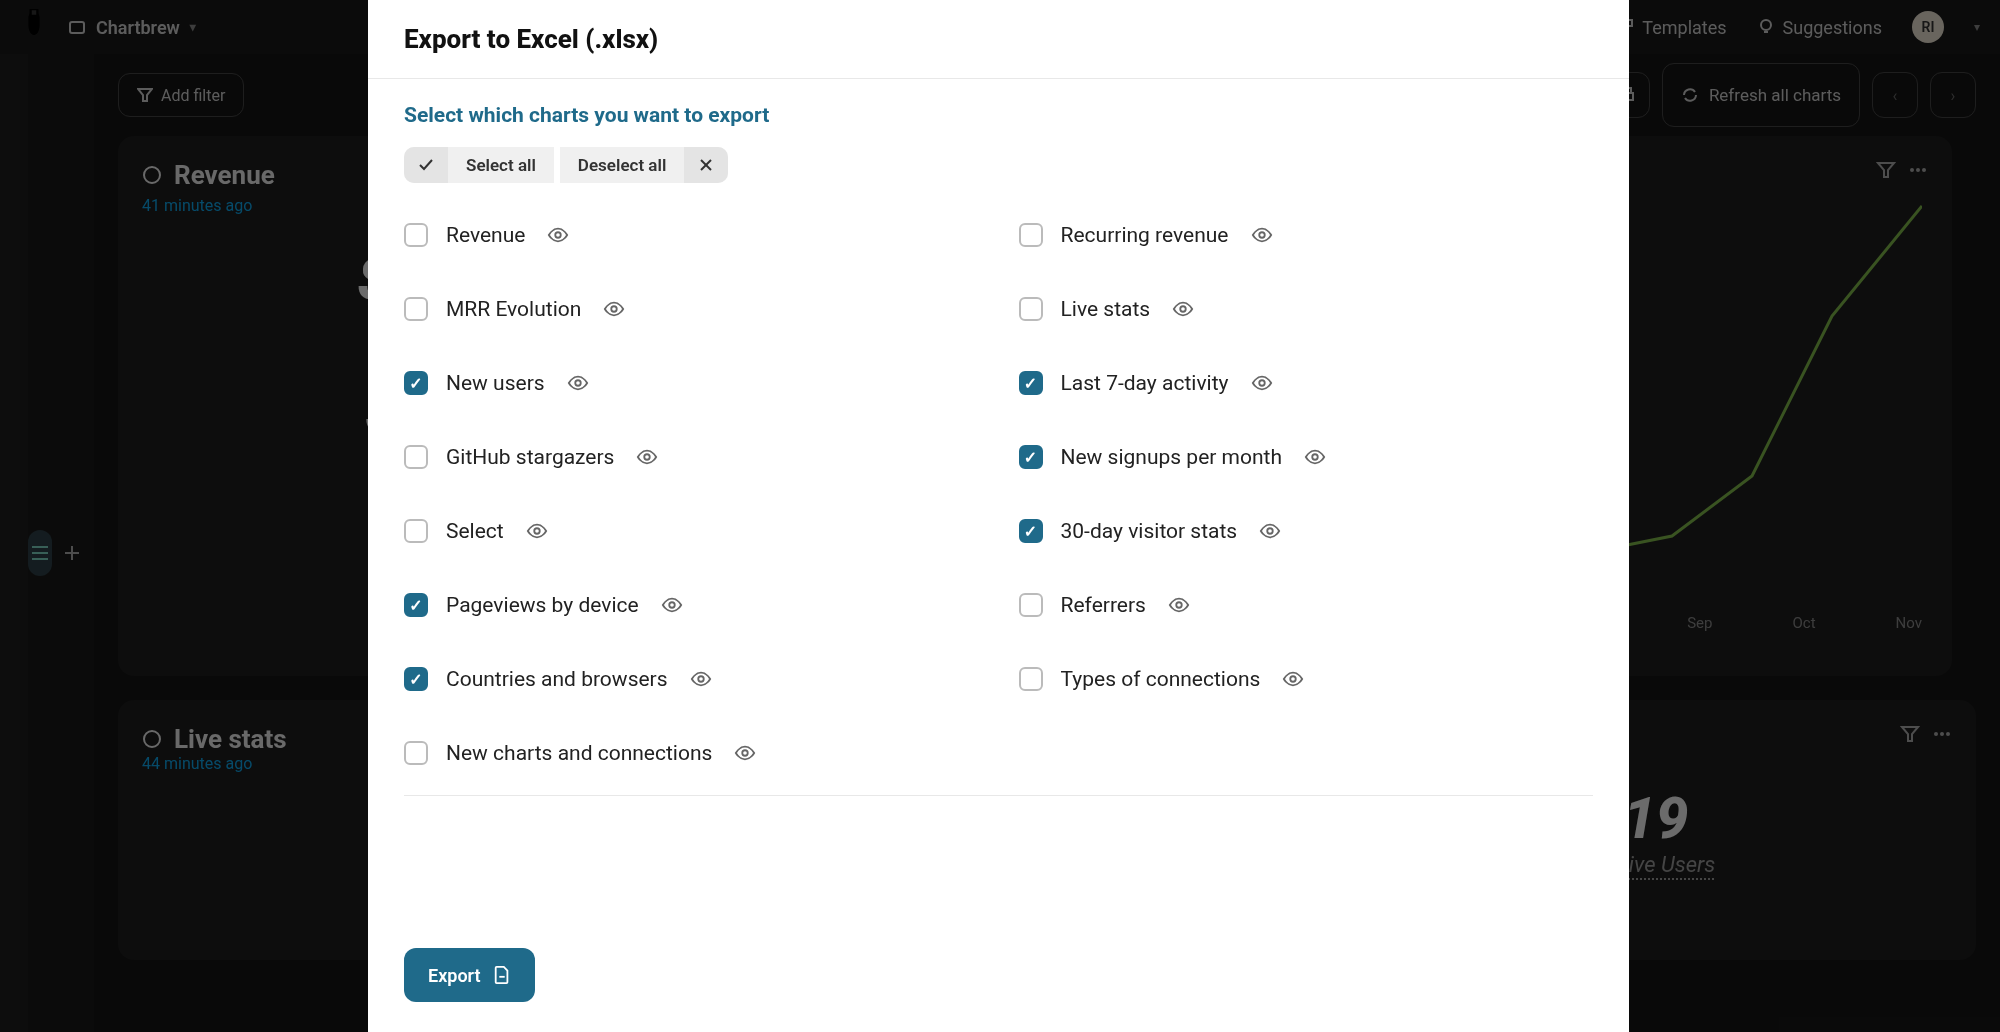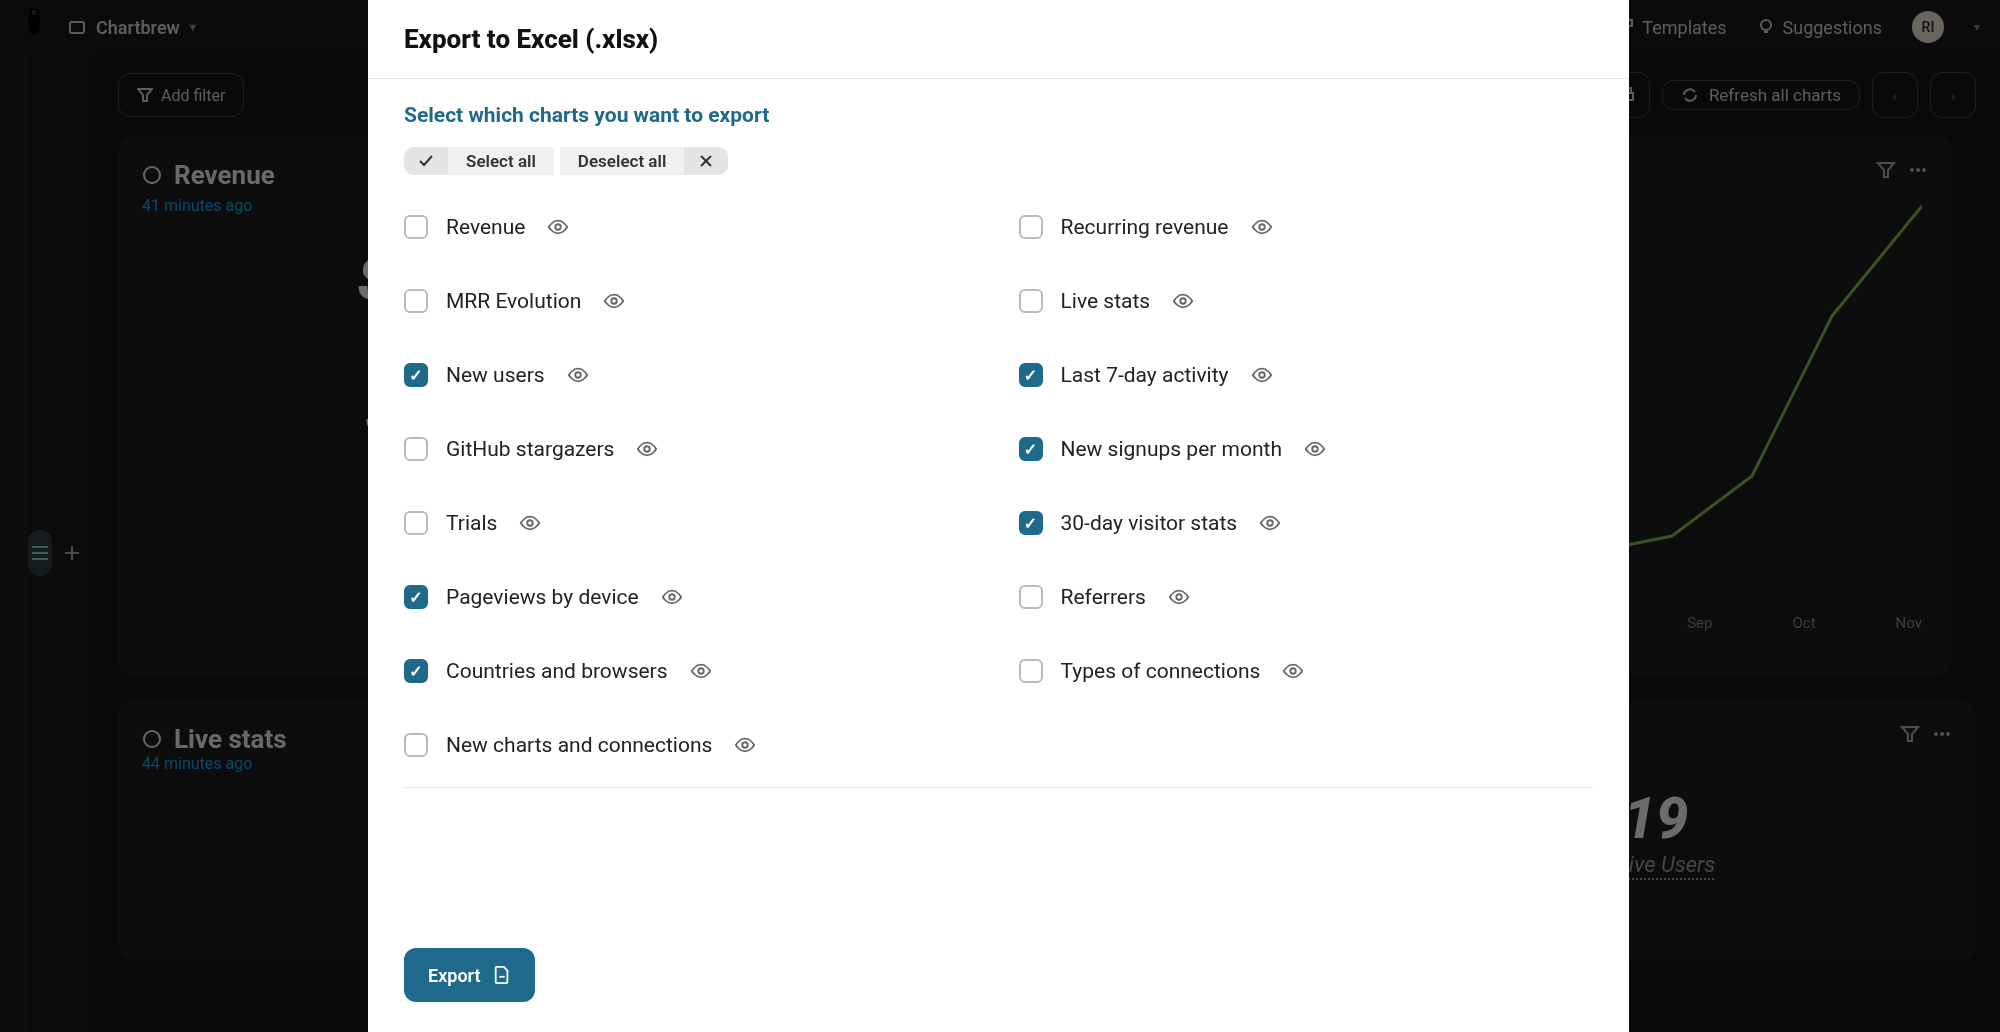--- a/index.html
+++ b/index.html
@@ -26,7 +26,7 @@
 .filter-btn { height: 44px; padding: 0 18px; border: 1px solid #444; border-radius: 12px; color: #ccc; font-size: 16px; display: flex; align-items: center; gap: 8px; background: transparent; }
 .toolbar-spacer { flex: 1; }
 .tb-icon-btn { width: 46px; height: 46px; border: 1px solid #444; border-radius: 12px; display: flex; align-items: center; justify-content: center; color: #ccc; }
-.refresh-btn { height: 30px; padding: 0 18px; border: 1px solid #444; border-radius: 12px; color: #ccc; font-size: 17px; display: flex; align-items: center; gap: 10px; background: transparent; }
+.refresh-btn { height: 64px; padding: 0 18px; border: 1px solid #444; border-radius: 12px; color: #ccc; font-size: 17px; display: flex; align-items: center; gap: 10px; background: transparent; }
 .arrow-btn { width: 46px; height: 46px; border: 1px solid #444; border-radius: 12px; display: flex; align-items: center; justify-content: center; color: #666; }
 
 .cards { padding: 0 24px; display: flex; gap: 24px; flex-wrap: wrap; }

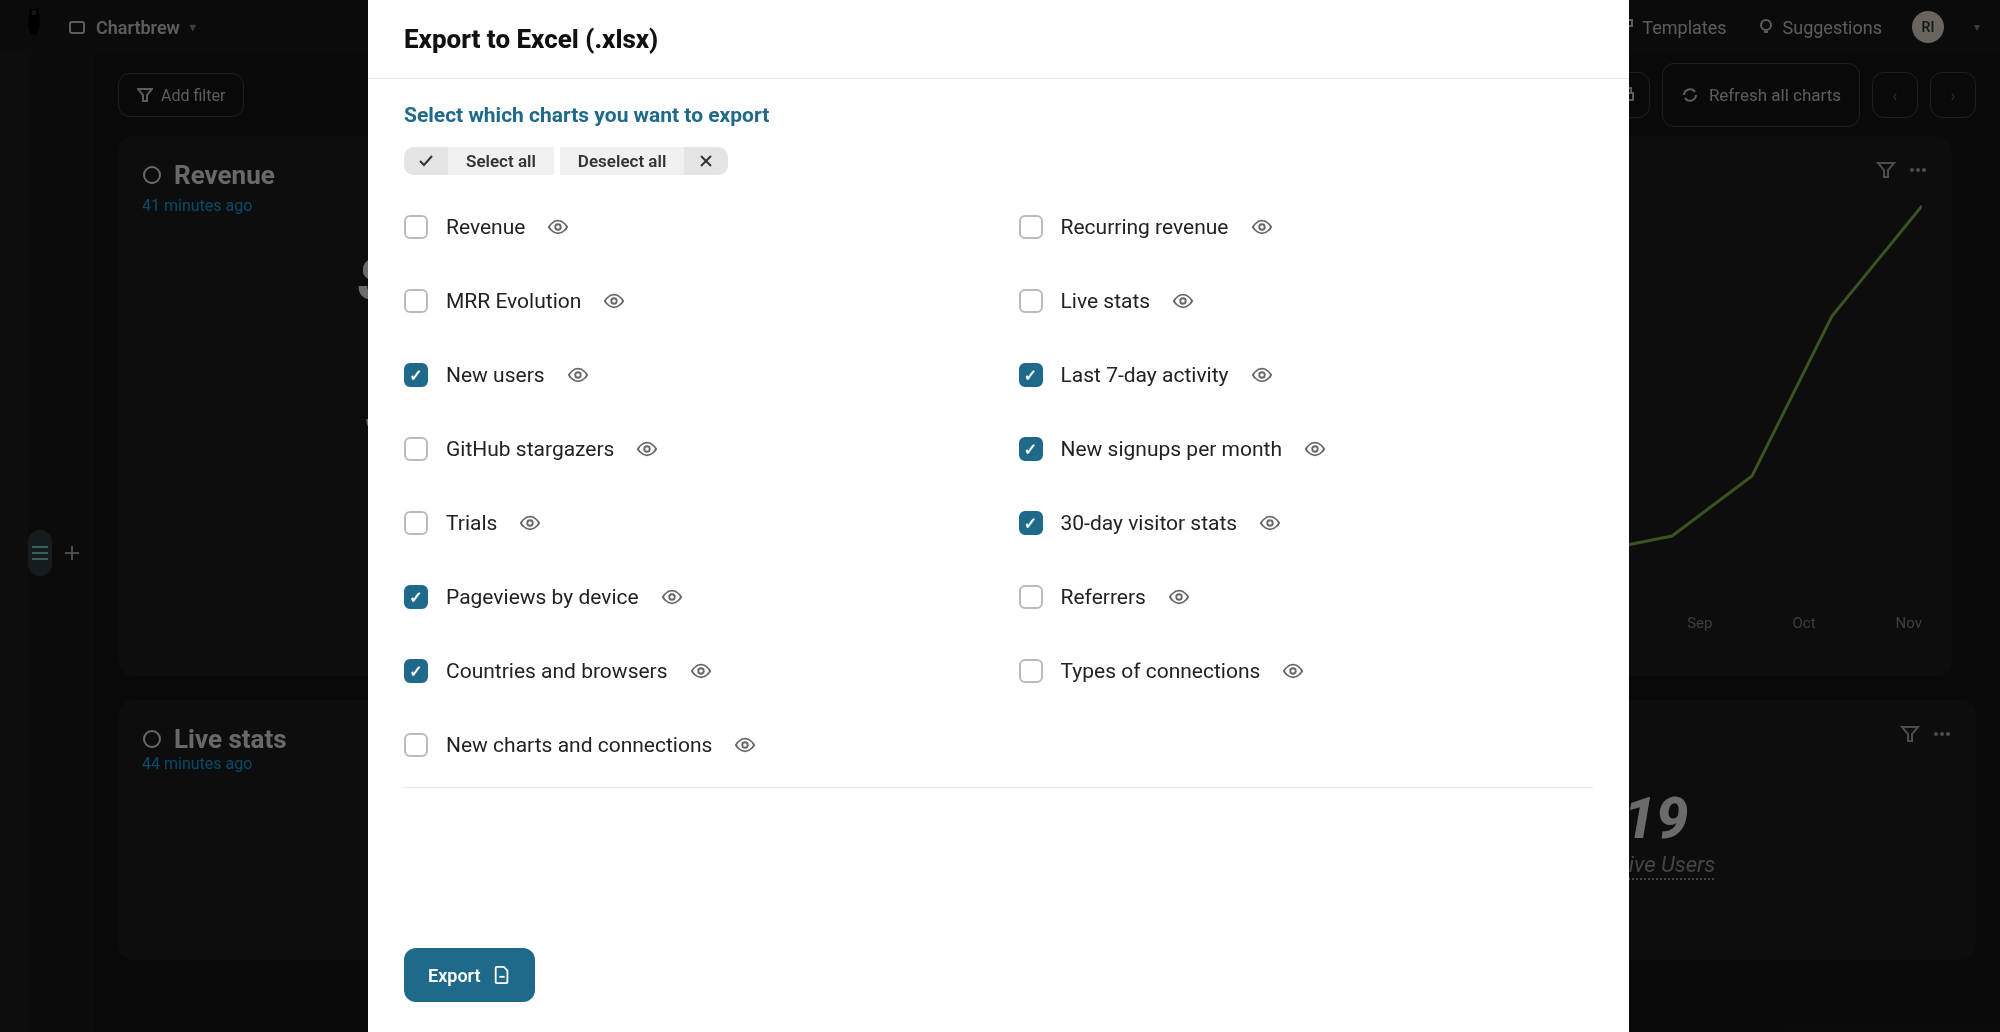--- a/index.html
+++ b/index.html
@@ -55,7 +55,7 @@
 .modal-body { padding: 24px 36px 0 36px; flex: 1; overflow: auto; }
 .modal-sublabel { font-size: 21px; font-weight: 700; color: #1f6a8a; margin-bottom: 20px; }
 .btn-row { display: flex; gap: 6px; margin-bottom: 40px; }
-.seg-btn { height: 28px; background: #f0f0f0; display: flex; align-items: center; border-radius: 0; font-size: 17px; font-weight: 600; color: #333; }
+.seg-btn { height: 36px; background: #f0f0f0; display: flex; align-items: center; border-radius: 0; font-size: 17px; font-weight: 600; color: #333; }
 .seg-btn .ic { width: 44px; display: flex; align-items: center; justify-content: center; background: #e4e4e4; height: 100%; }
 .seg-btn.left { border-radius: 10px 0 0 10px; }
 .seg-btn.left .ic { border-radius: 10px 0 0 10px; }

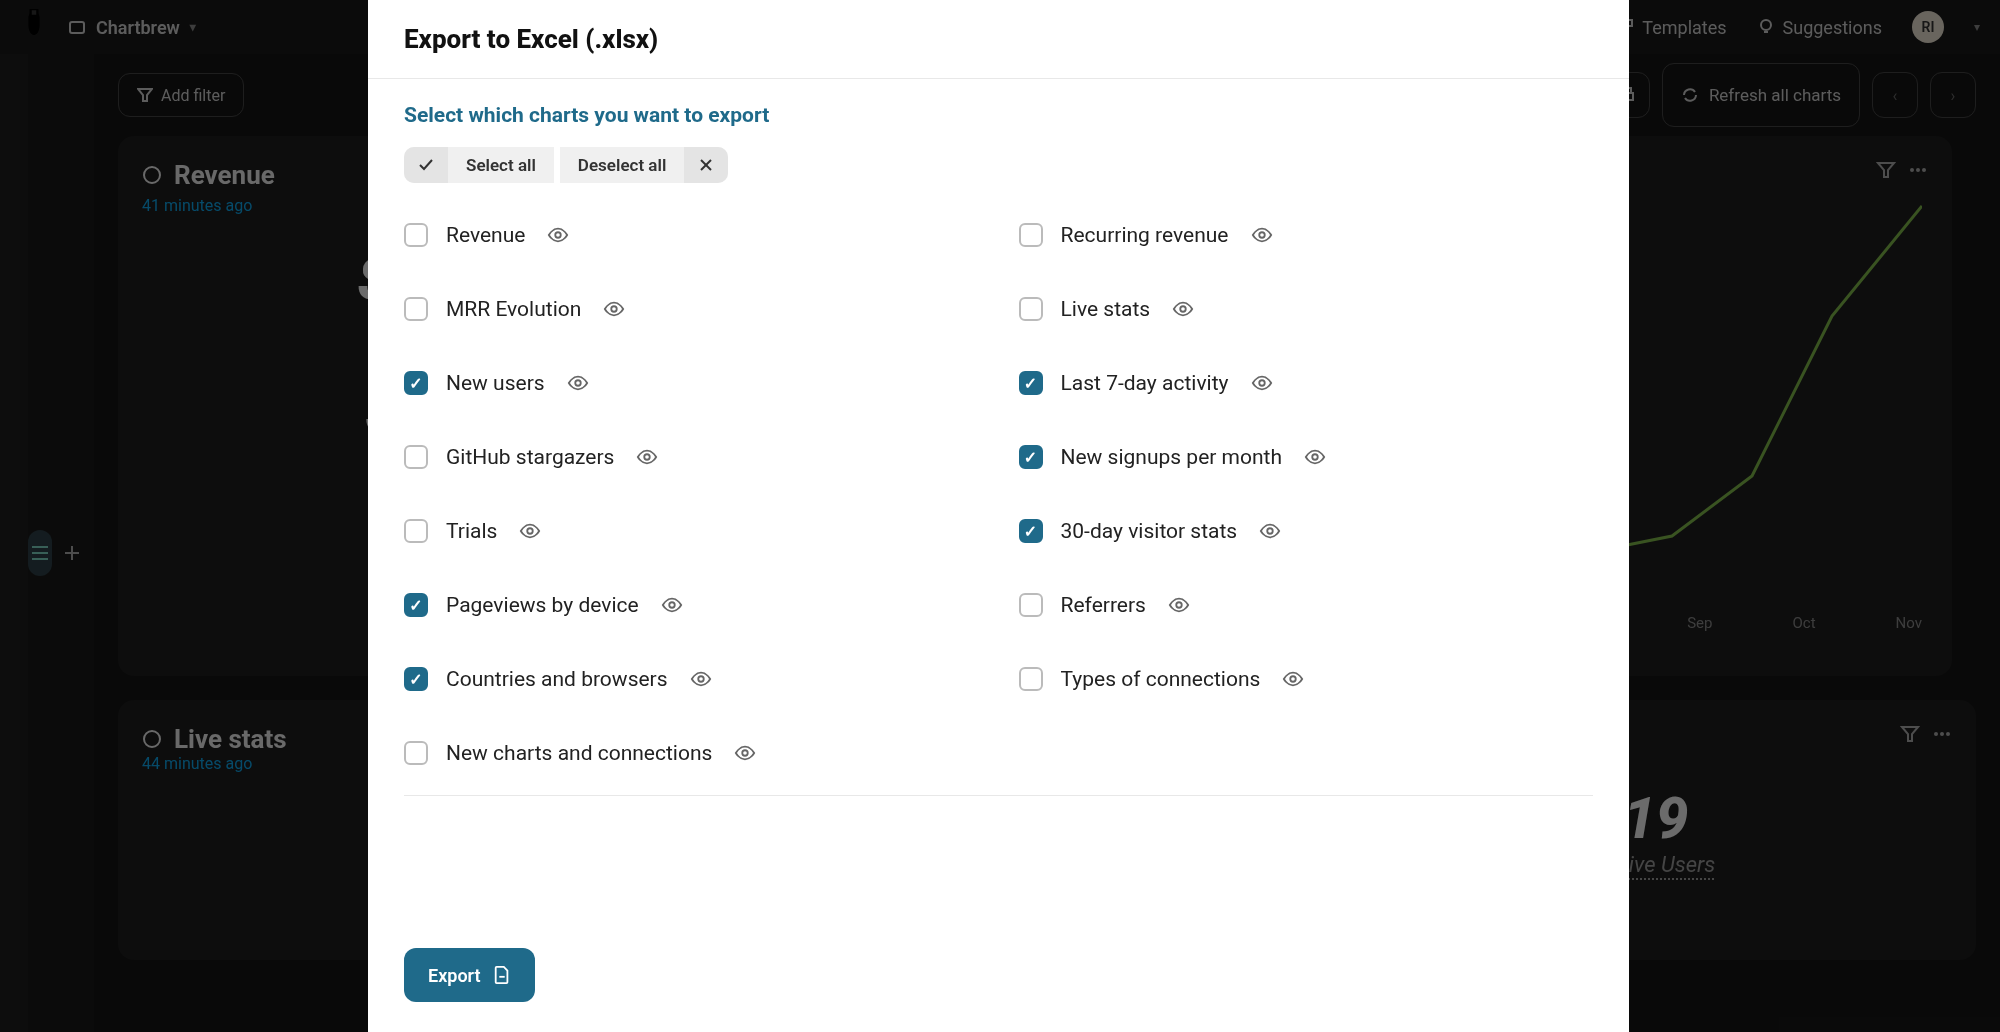--- a/index.html
+++ b/index.html
@@ -382,7 +382,7 @@
         </div>
         <div class="chart-item">
           <span class="chk"></span>
-          <span class="chart-name">Trials</span>
+          <span class="chart-name">Select</span>
           <svg class="eye" viewBox="0 0 24 24">
             <path d="M2 12s4-7 10-7 10 7 10 7-4 7-10 7S2 12 2 12z"></path>
             <circle cx="12" cy="12" r="3"></circle>

